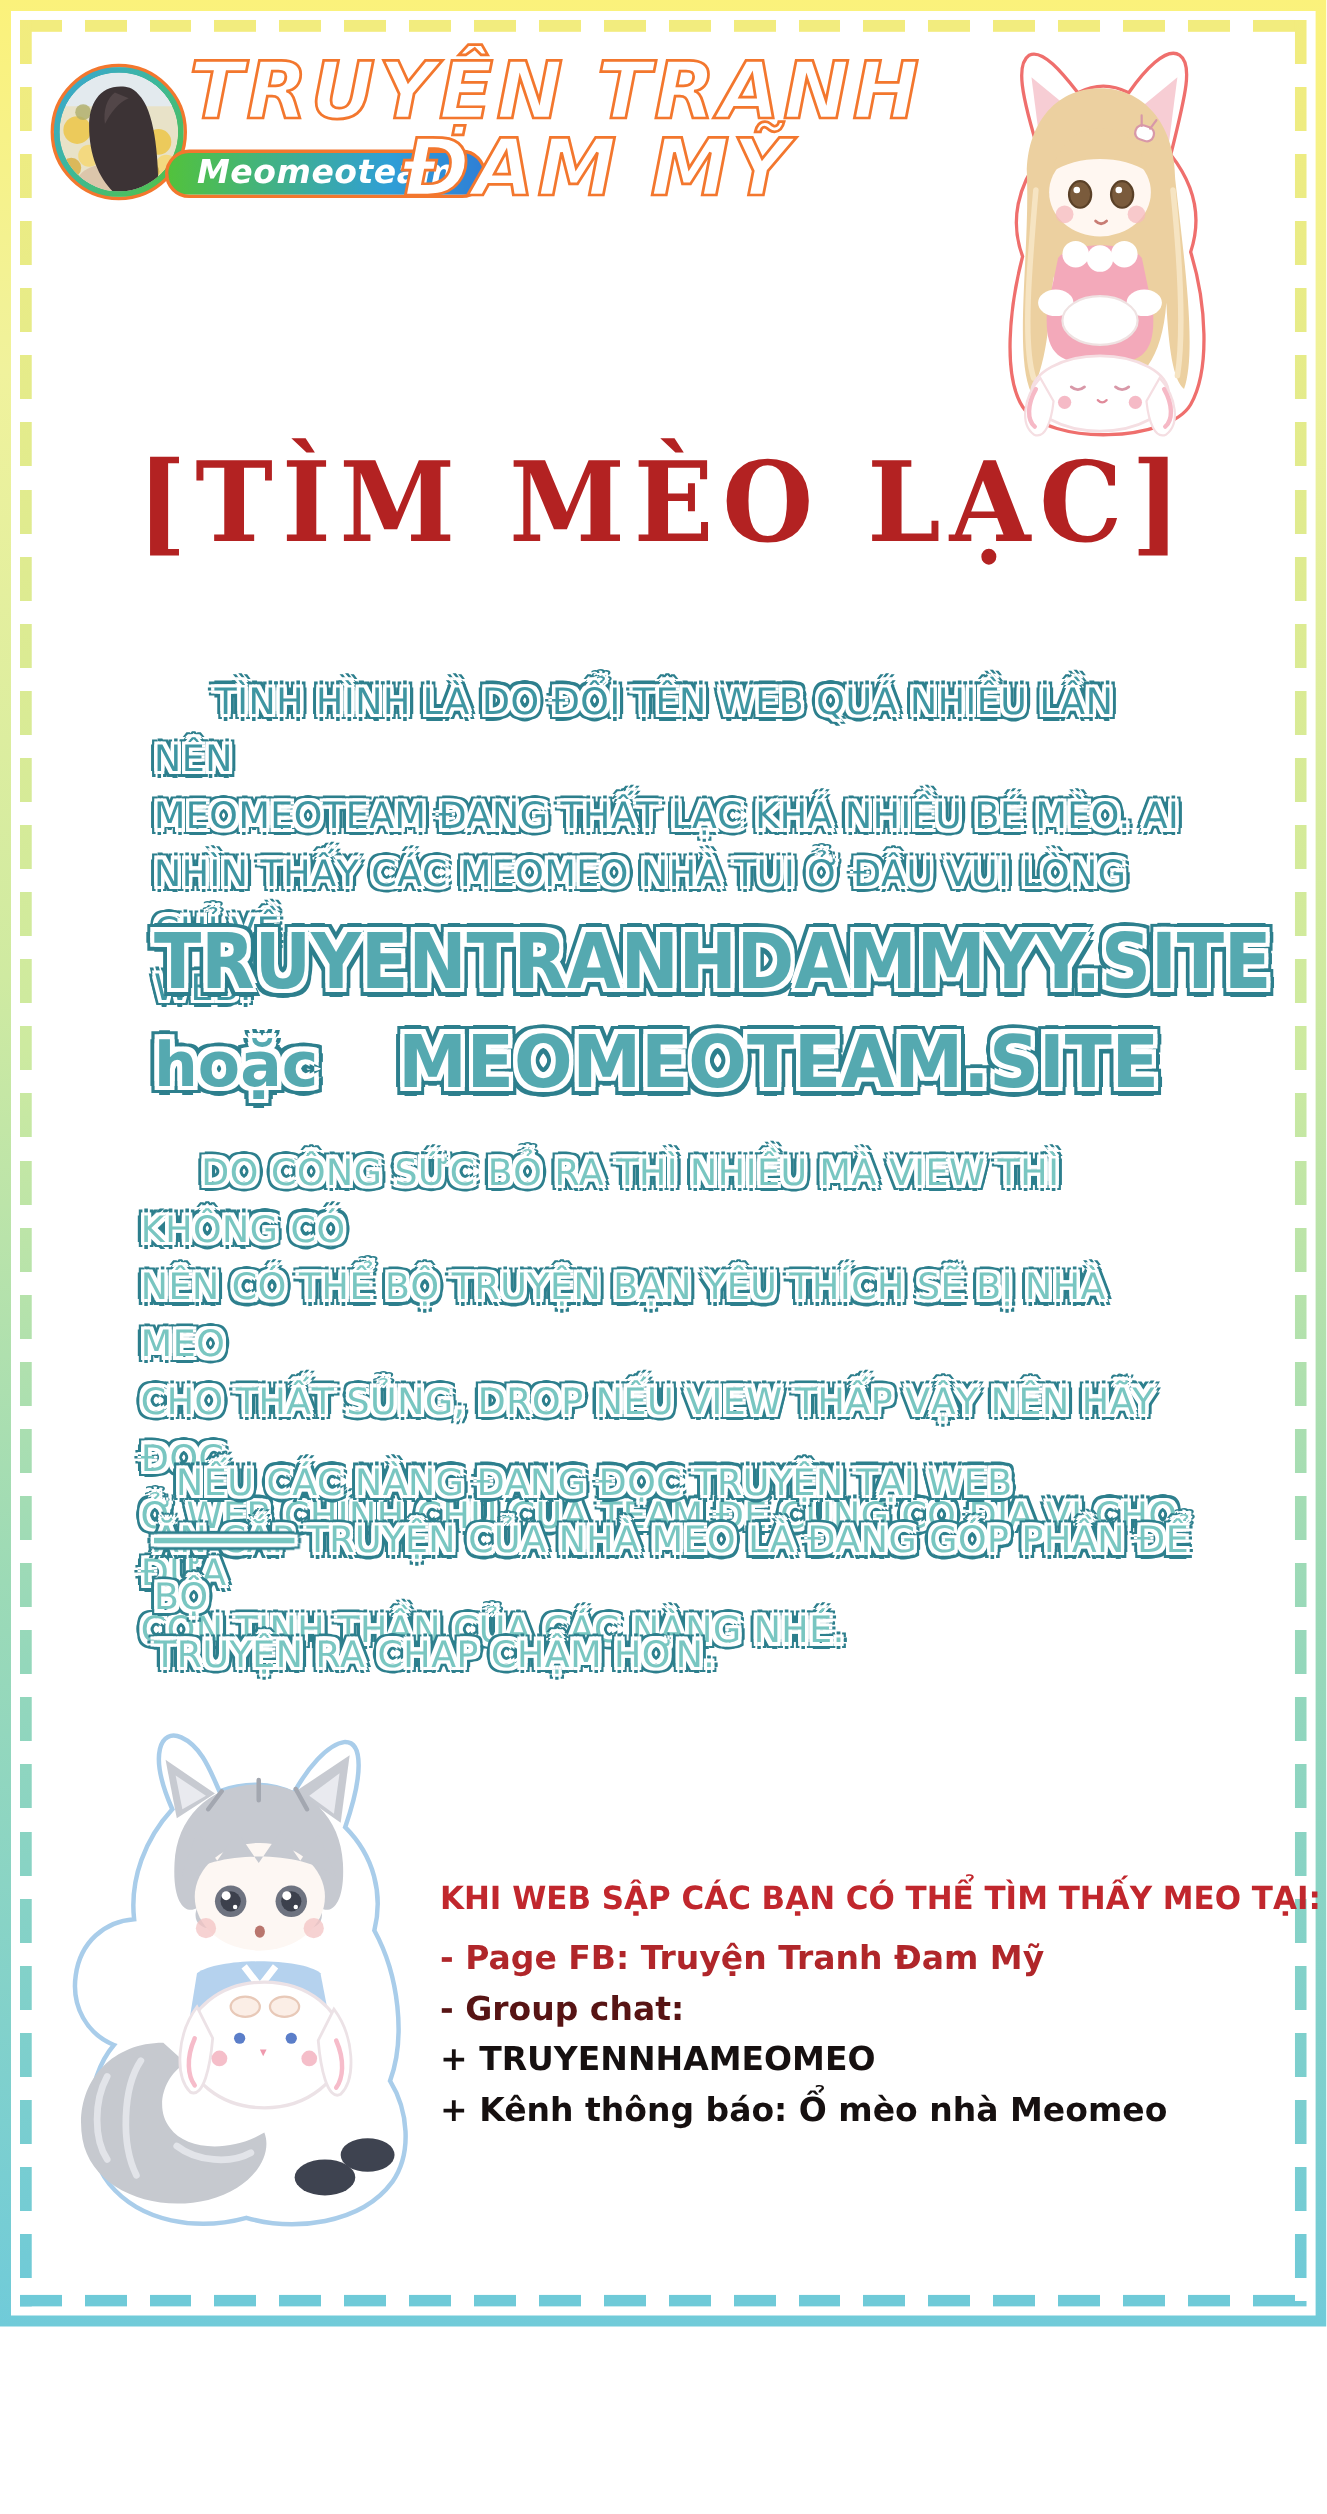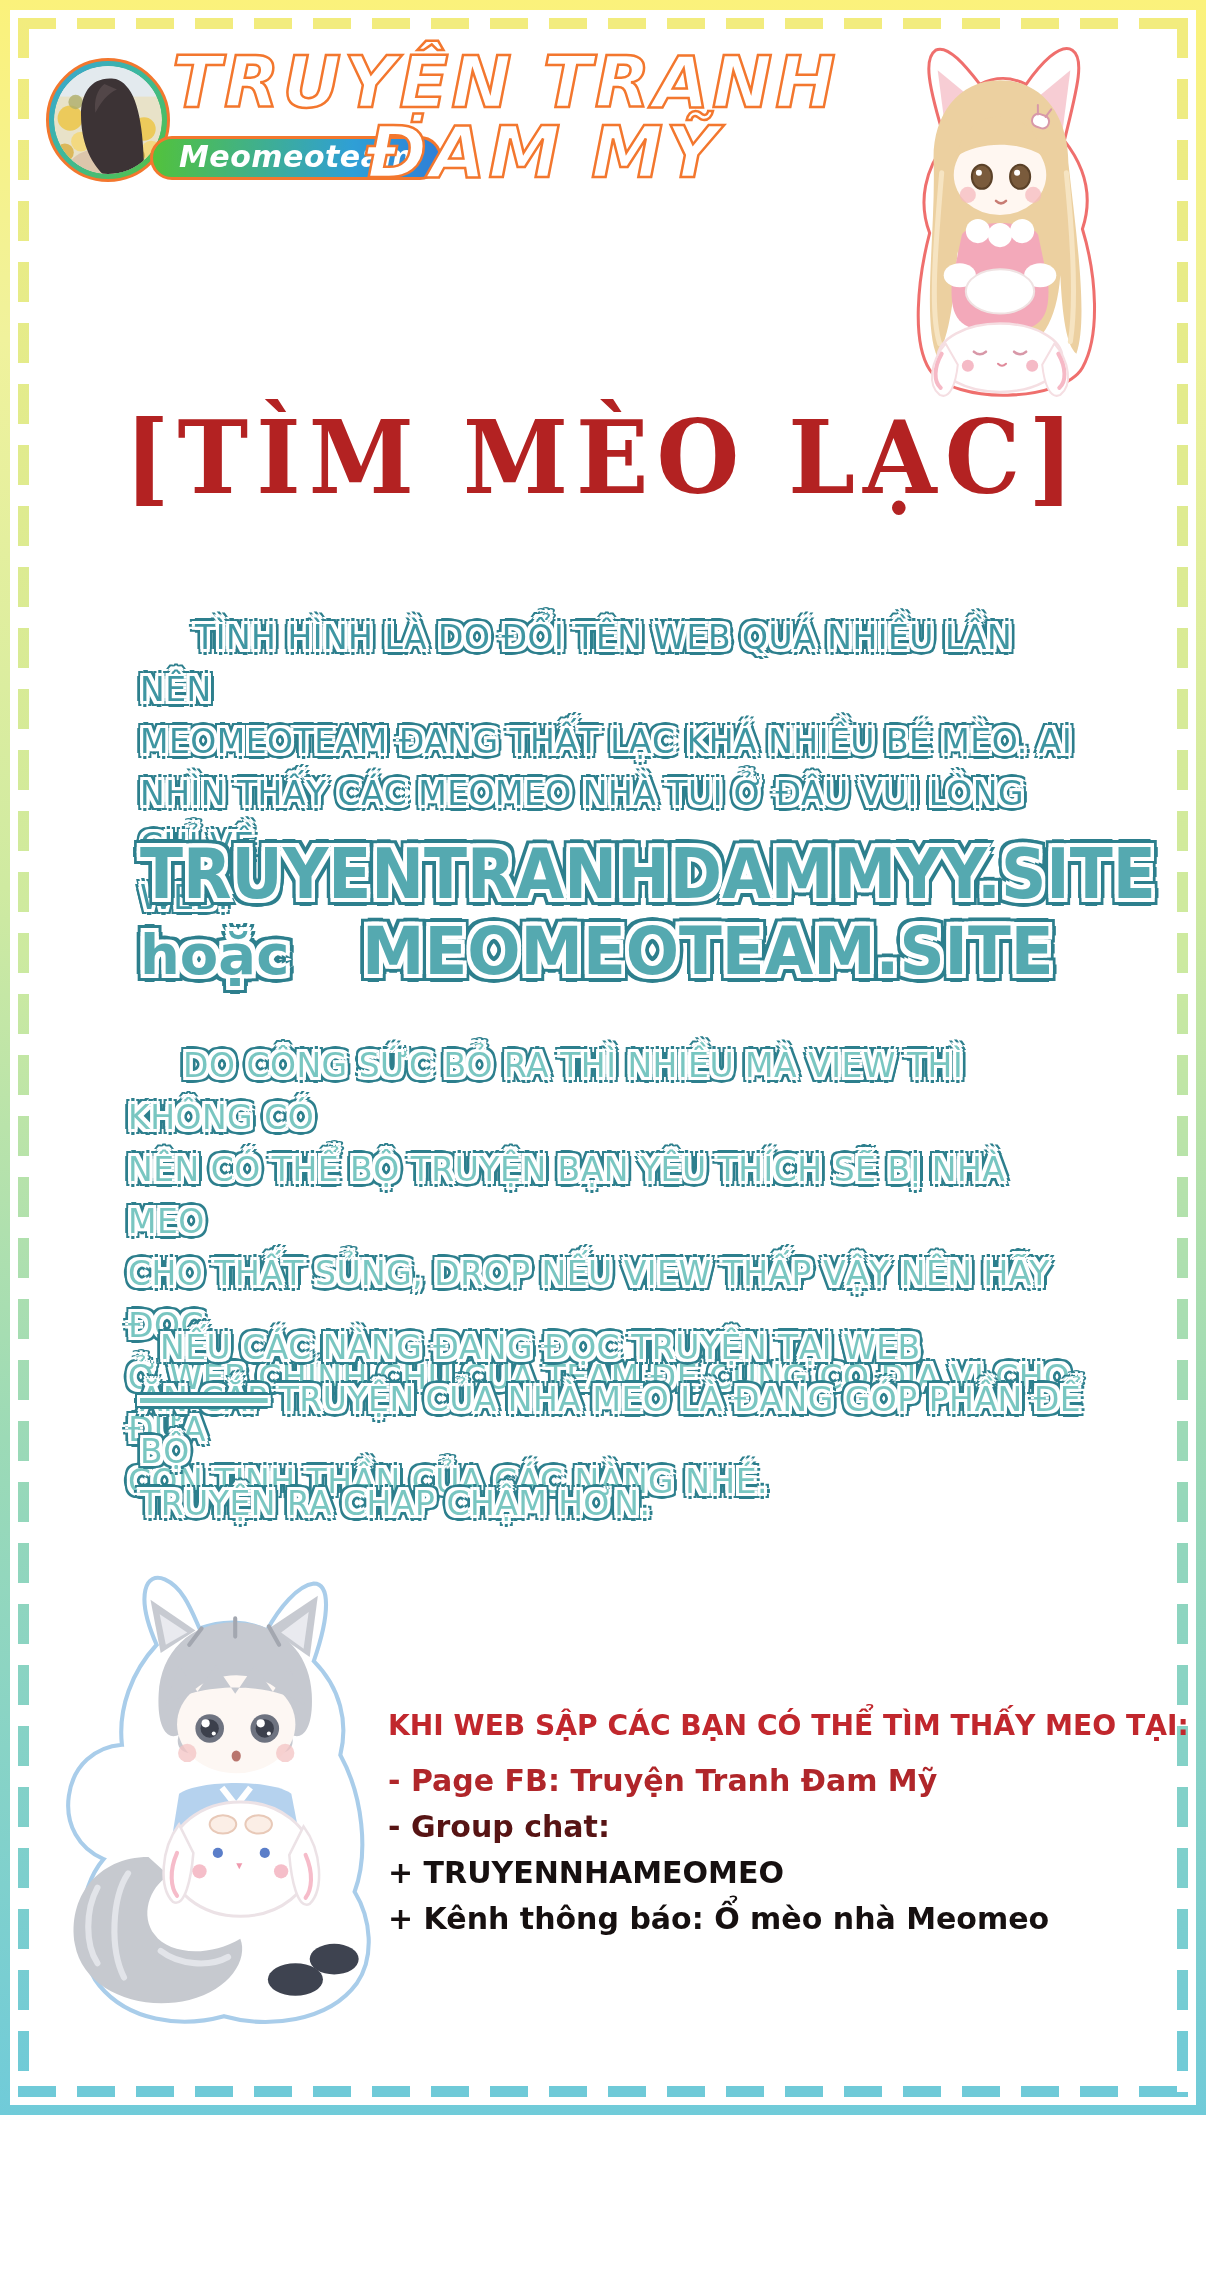--- a/index.html
+++ b/index.html
@@ -63,7 +63,7 @@
 
   .sites{position:absolute;left:140px;top:834px;width:950px;}
   .site-line1{font-size:70px;line-height:80px;}
-  .site-row{display:flex;align-items:flex-end;}
+  .site-row{display:flex;align-items:flex-end;margin-top:14px;}
   .conj{font-size:56px;line-height:70px;}
   .site2{margin-left:auto;font-size:66px;line-height:76px;}
   .squeeze{display:inline-block;transform:scaleX(0.9);transform-origin:left center;}

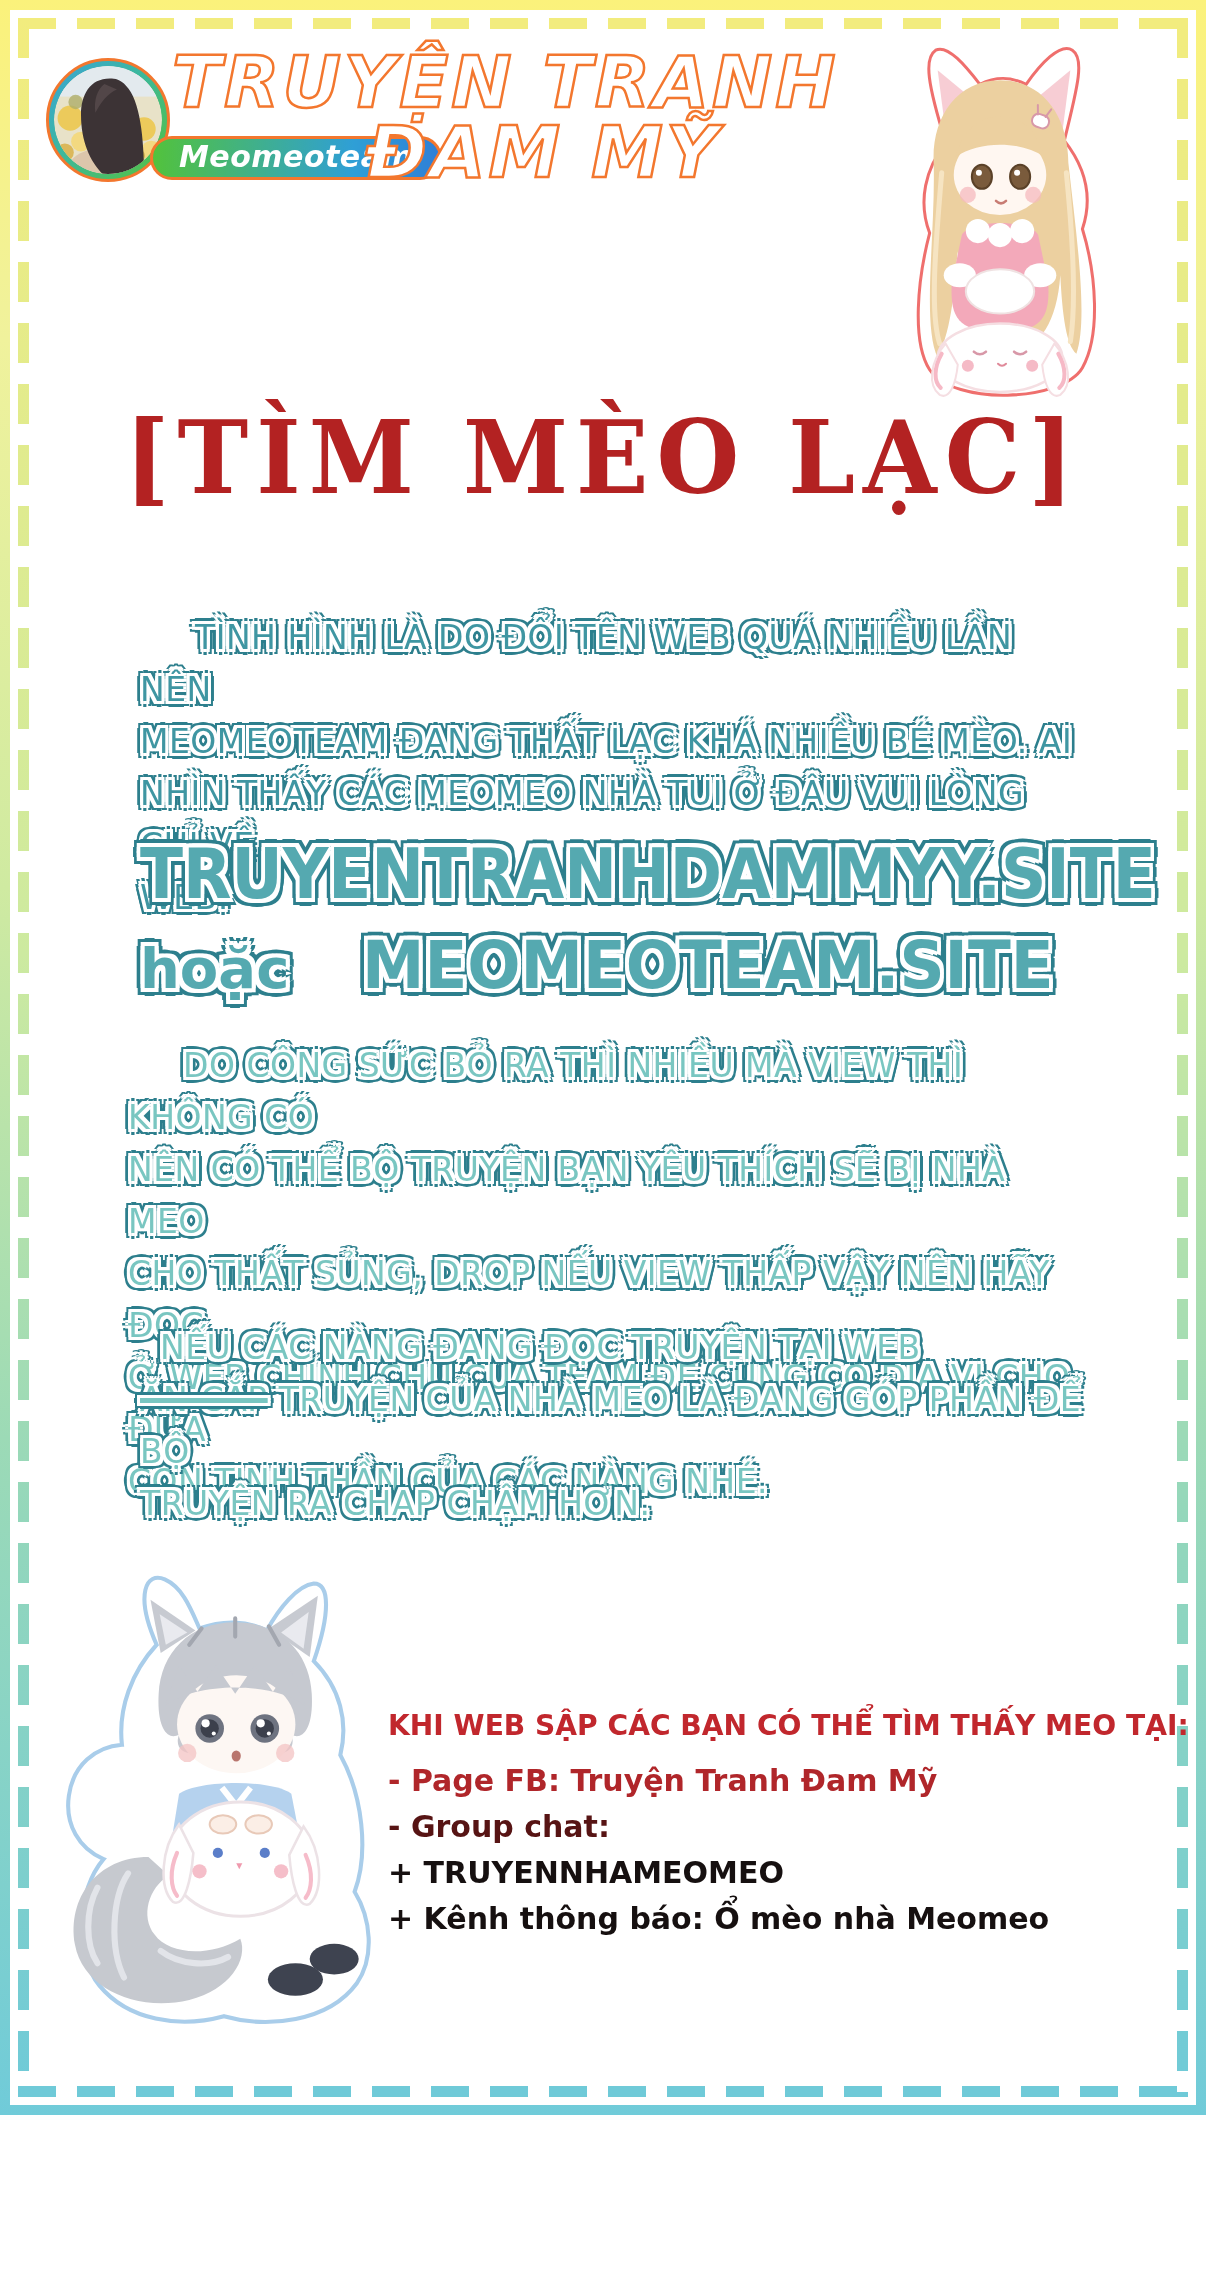--- a/index.html
+++ b/index.html
@@ -70,7 +70,7 @@
   .squeeze2{display:inline-block;transform:scaleX(0.95);transform-origin:left center;}
 
   
-  .contacts{position:absolute;left:388px;top:1708px;width:790px;}
+  .contacts{position:absolute;left:400px;top:1708px;width:790px;}
   .contacts-heading{font-weight:700;font-size:29px;white-space:nowrap;
                     display:inline-block;transform:scaleX(0.97);transform-origin:left center;
                     margin-bottom:16px;}

